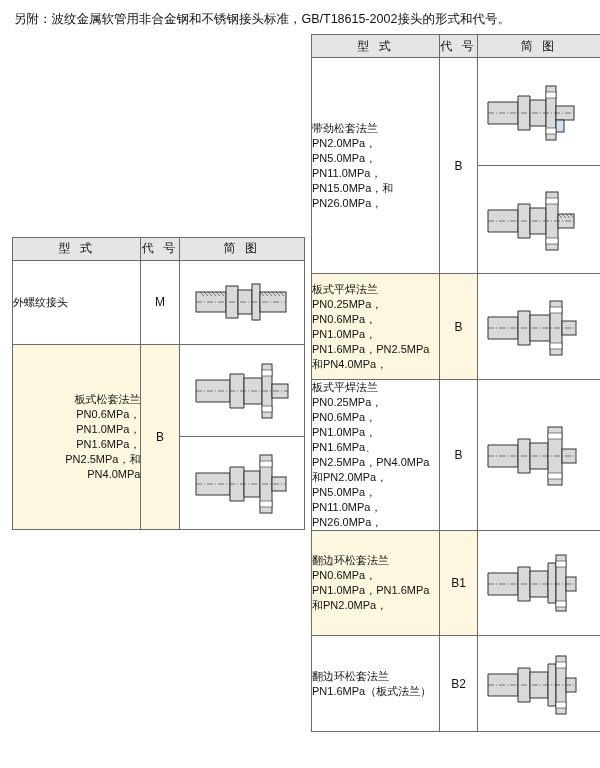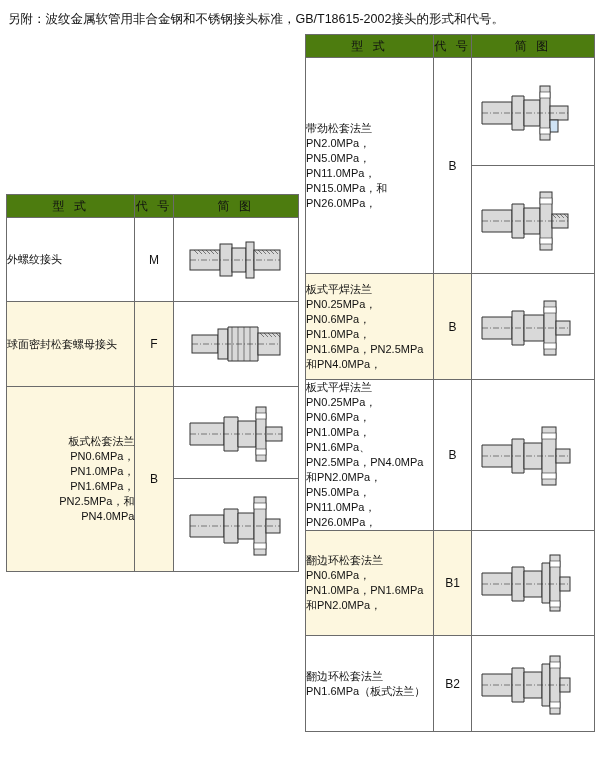--- a/index.html
+++ b/index.html
@@ -10,7 +10,7 @@
     color:#111;
     overflow:hidden;
   }
-  .page{width:528px;height:768px;position:relative;box-sizing:border-box;padding:8px 6px 0 6px;}
+  .page{width:528px;height:768px;position:relative;box-sizing:border-box;padding:8px 6px 0 12px;}
   .title{
     font-size:12.5px;
     line-height:18px;

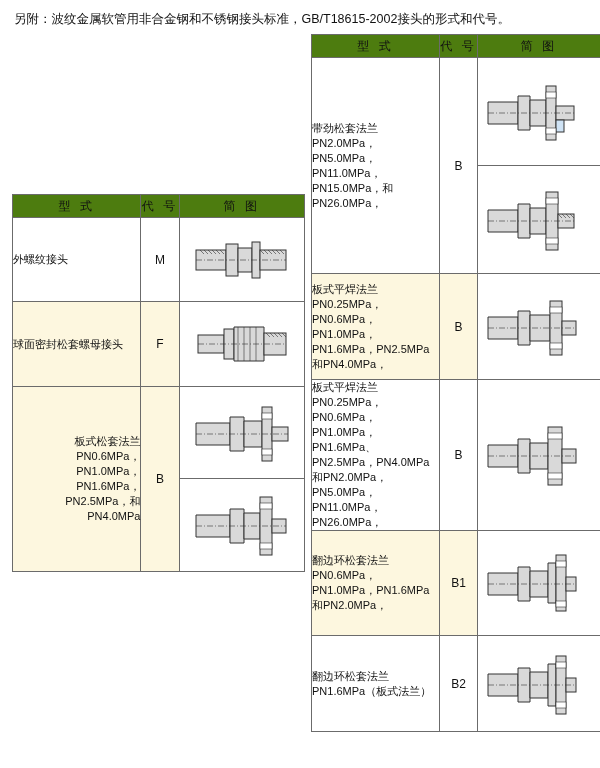--- a/index.html
+++ b/index.html
@@ -40,7 +40,7 @@
     vertical-align:middle;
   }
   thead th{
-    background:#4d7c0f;
+    background:#e5e5e5;
     font-weight:normal;
     font-size:12px;
     height:22px;

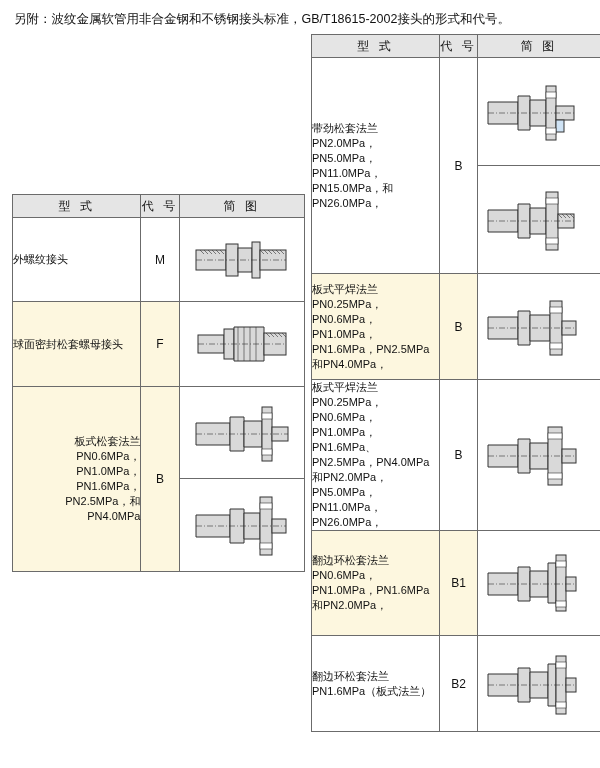--- a/index.html
+++ b/index.html
@@ -103,25 +103,6 @@
                 </td>
               </tr>
 
-              <tr style="height:85px">
-                <td class="c-name yellow">球面密封松套螺母接头</td>
-                <td class="c-code yellow">F</td>
-                <td class="c-fig white">
-                  <svg class="fig" width="120" height="74" viewBox="0 0 120 74">
-                    <g fill="#d9d9d9" stroke="#333" stroke-width="1">
-                      <rect x="16" y="28" width="26" height="18"></rect>
-                      <rect x="42" y="22" width="10" height="30"></rect>
-                      <path d="M52 20 h30 v34 h-30 z"></path>
-                      <rect x="82" y="26" width="22" height="22"></rect>
-                    </g>
-                    <g stroke="#333" stroke-width="0.6" fill="none">
-                      <line x1="16" y1="37" x2="104" y2="37" stroke-dasharray="6 2 1 2"></line>
-                      <path d="M56 20 v34 M62 20 v34 M68 20 v34 M74 20 v34"></path>
-                      <path d="M84 26 l4 4 M88 26 l4 4 M92 26 l4 4 M96 26 l4 4 M100 26 l4 4"></path>
-                    </g>
-                  </svg>
-                </td>
-              </tr>
 
 
 

